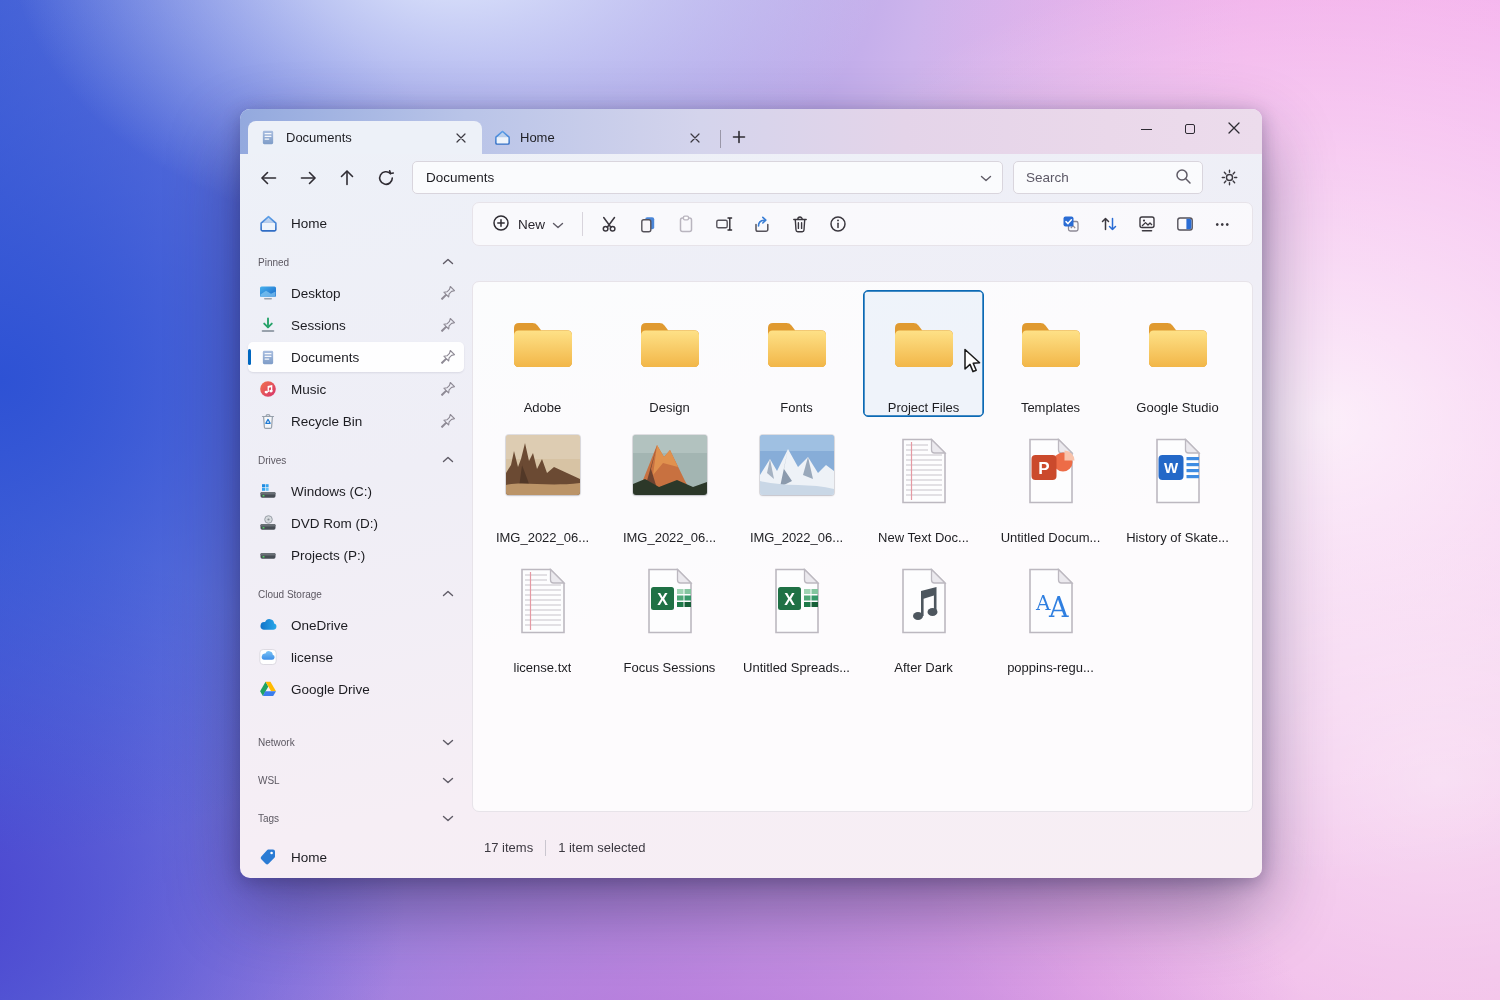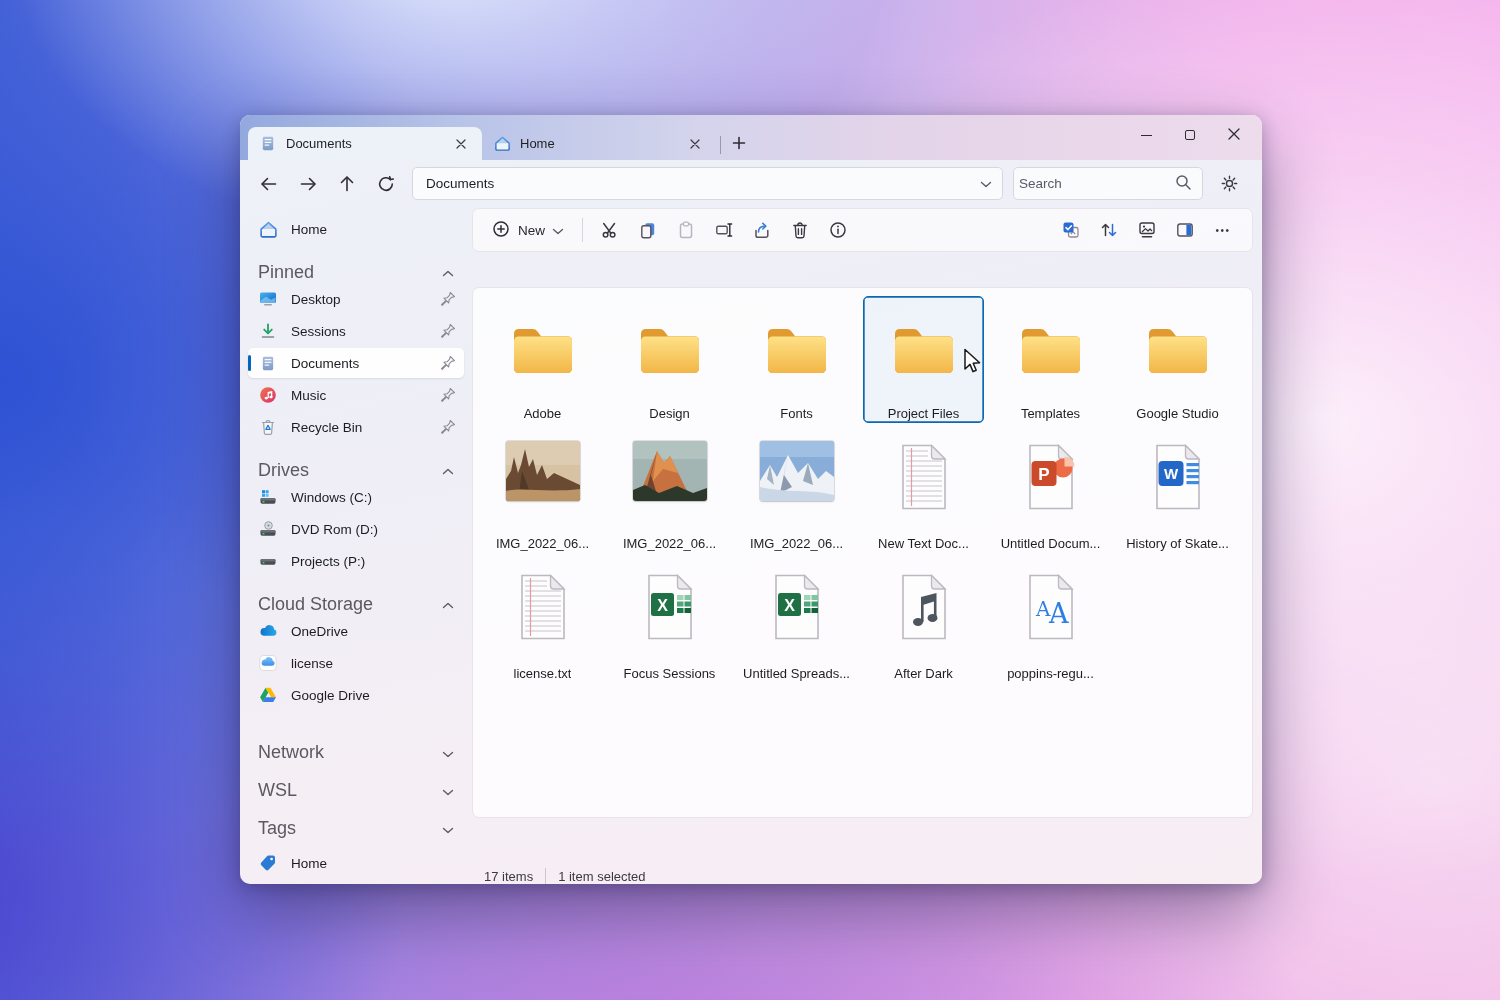--- a/index.html
+++ b/index.html
@@ -22,7 +22,7 @@
 
   
   .window {
-    position:absolute; left:240px; top:115px; width:1022px; height:769px;
+    position:absolute; left:240px; top:109px; width:1022px; height:769px;
     border-radius:10px; overflow:hidden;
     background:linear-gradient(168deg, #edf1f8 0%, #efeef6 40%, #f6eef5 75%, #f7eef4 100%);
     box-shadow:0 30px 70px rgba(30,25,70,0.45), 0 4px 18px rgba(30,25,70,0.3);

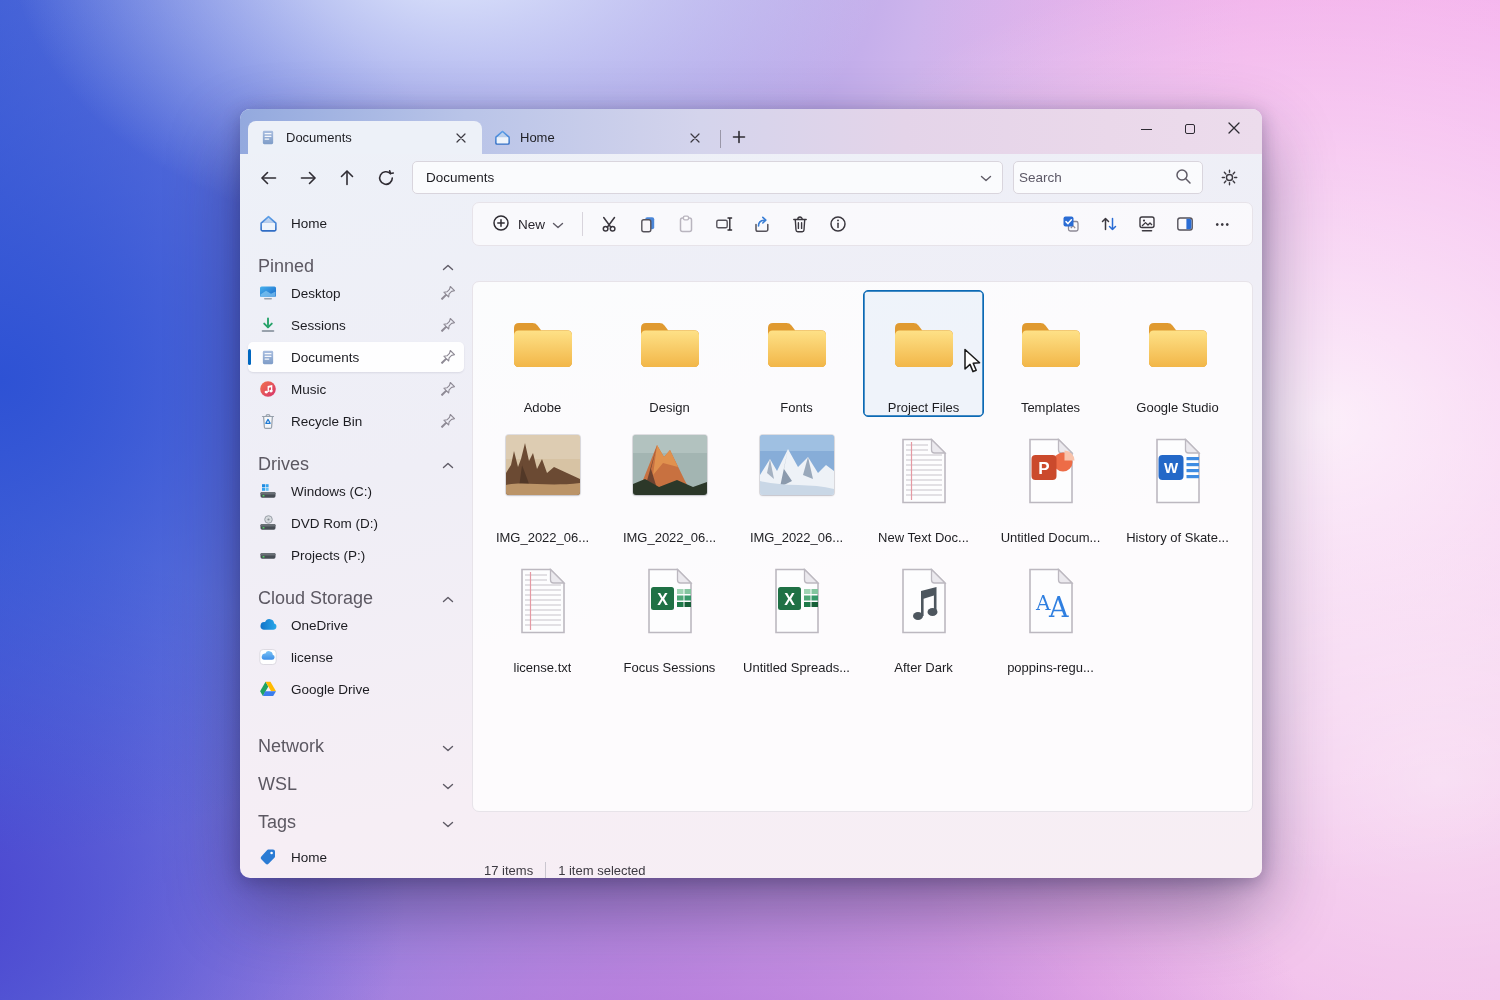--- a/index.html
+++ b/index.html
@@ -59,7 +59,7 @@
   .addressbar .addrtext { flex:1; }
   .searchbox {
     width:190px; height:33px; background:rgba(255,255,255,0.72); border:1px solid #d9d5dd;
-    border-radius:5px; display:flex; align-items:center; padding:0 10px 0 5px; margin-right:6px;
+    border-radius:5px; display:flex; align-items:center; padding:0 10px 0 12px; margin-right:6px;
   }
   .searchbox input {
     border:none; outline:none; background:transparent; flex:1; font-size:13.5px;

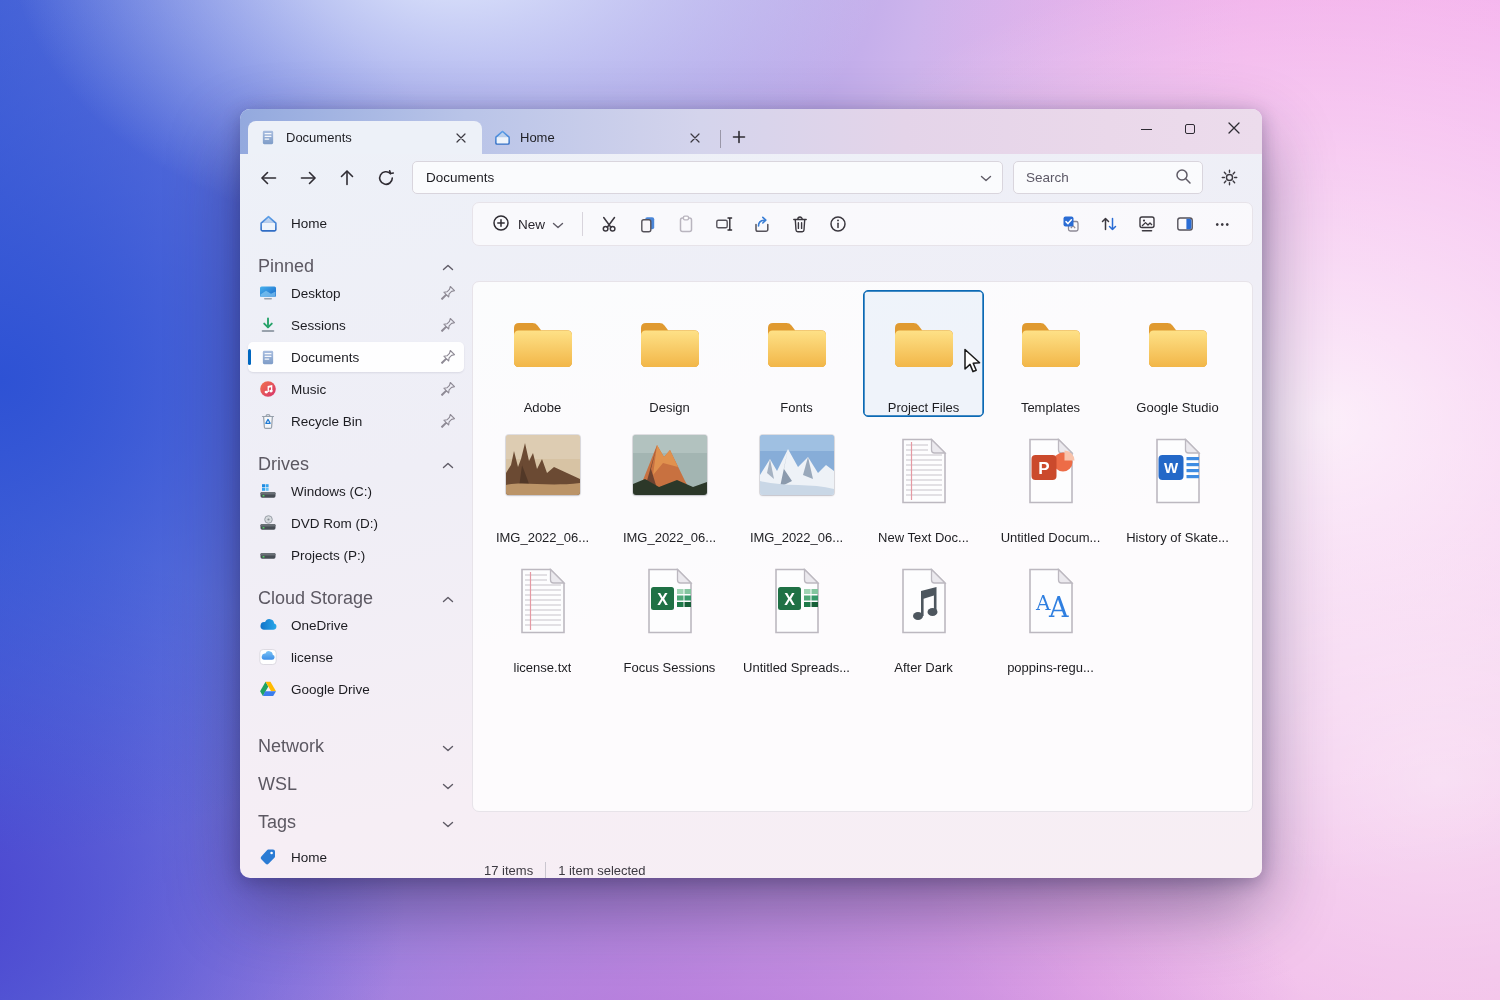--- a/index.html
+++ b/index.html
@@ -85,8 +85,8 @@
   .slbl { flex:1; white-space:nowrap; overflow:hidden; }
   .pinic { width:16px; height:16px; display:flex; align-items:center; flex:none; }
   .stitle {
-    height:30px; margin-top:8px; display:flex; align-items:flex-end; padding:0 18px;
-    font-size:18px; color:#5c5862; flex:none;
+    height:30px; margin-top:8px; display:flex; align-items:center; padding:0 18px;
+    font-size:10px; color:#5c5862; flex:none;
   }
   .stitle .stxt { flex:1; }
   .sfoot { margin-top:auto; margin-bottom:6px; }

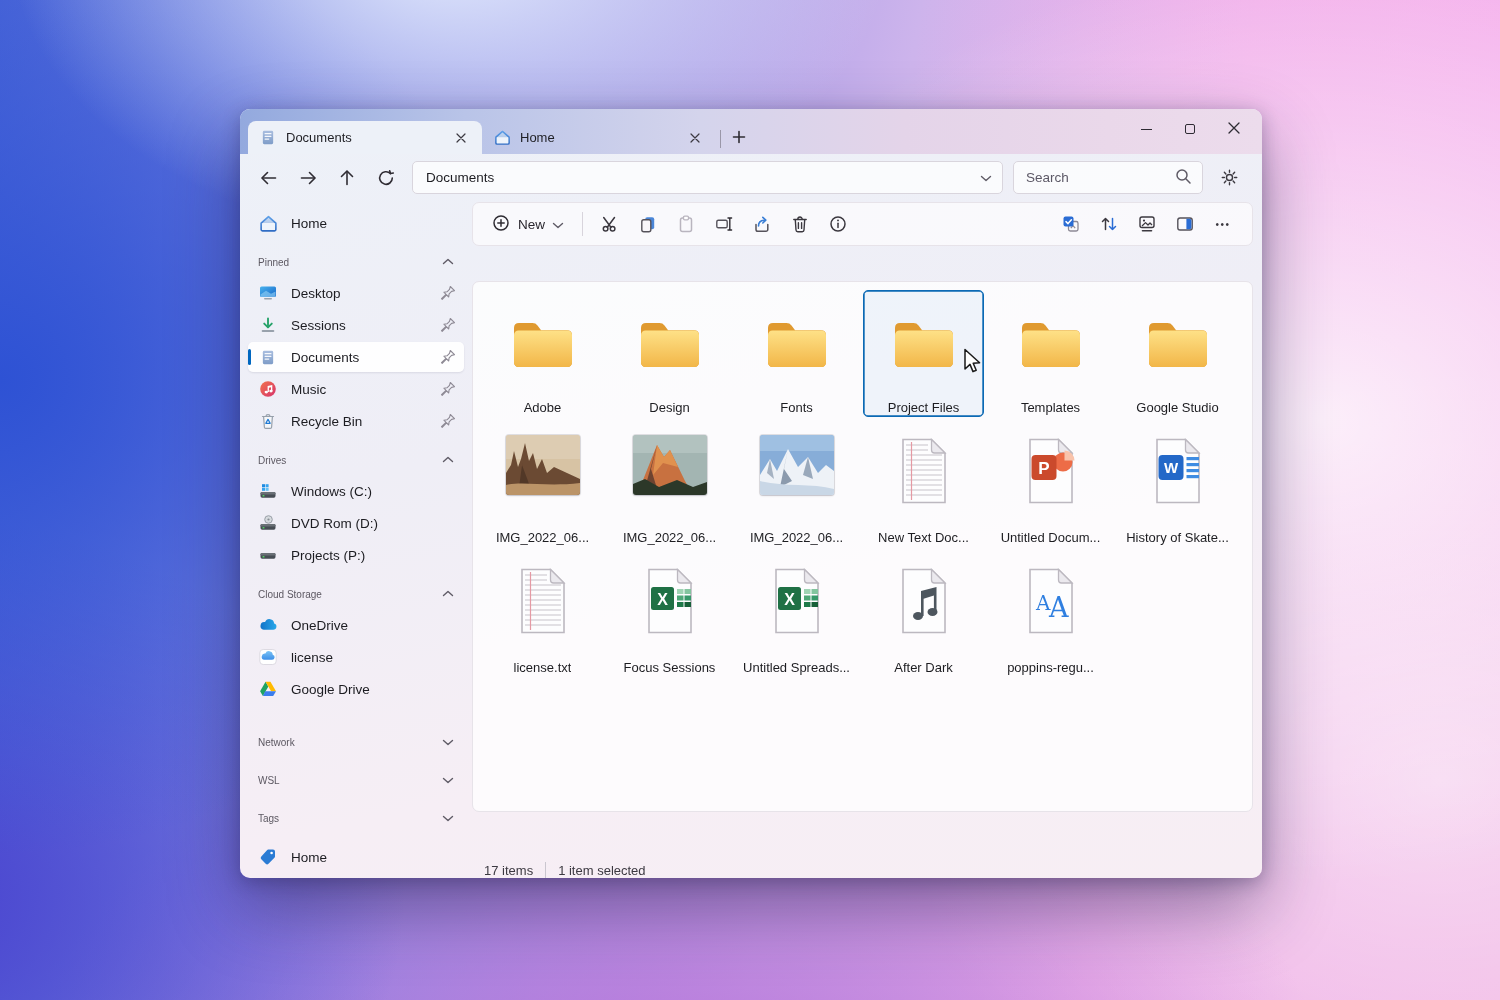--- a/index.html
+++ b/index.html
@@ -124,7 +124,7 @@
   }
 
   .statusbar {
-    height:38px; display:flex; align-items:flex-end; gap:12px; padding-left:12px;
+    height:38px; display:flex; align-items:flex-start; gap:12px; padding-left:12px;
     font-size:13px; color:#3c3941;
   }
   .sdiv { width:1px; height:16px; background:#cac6cf; }

